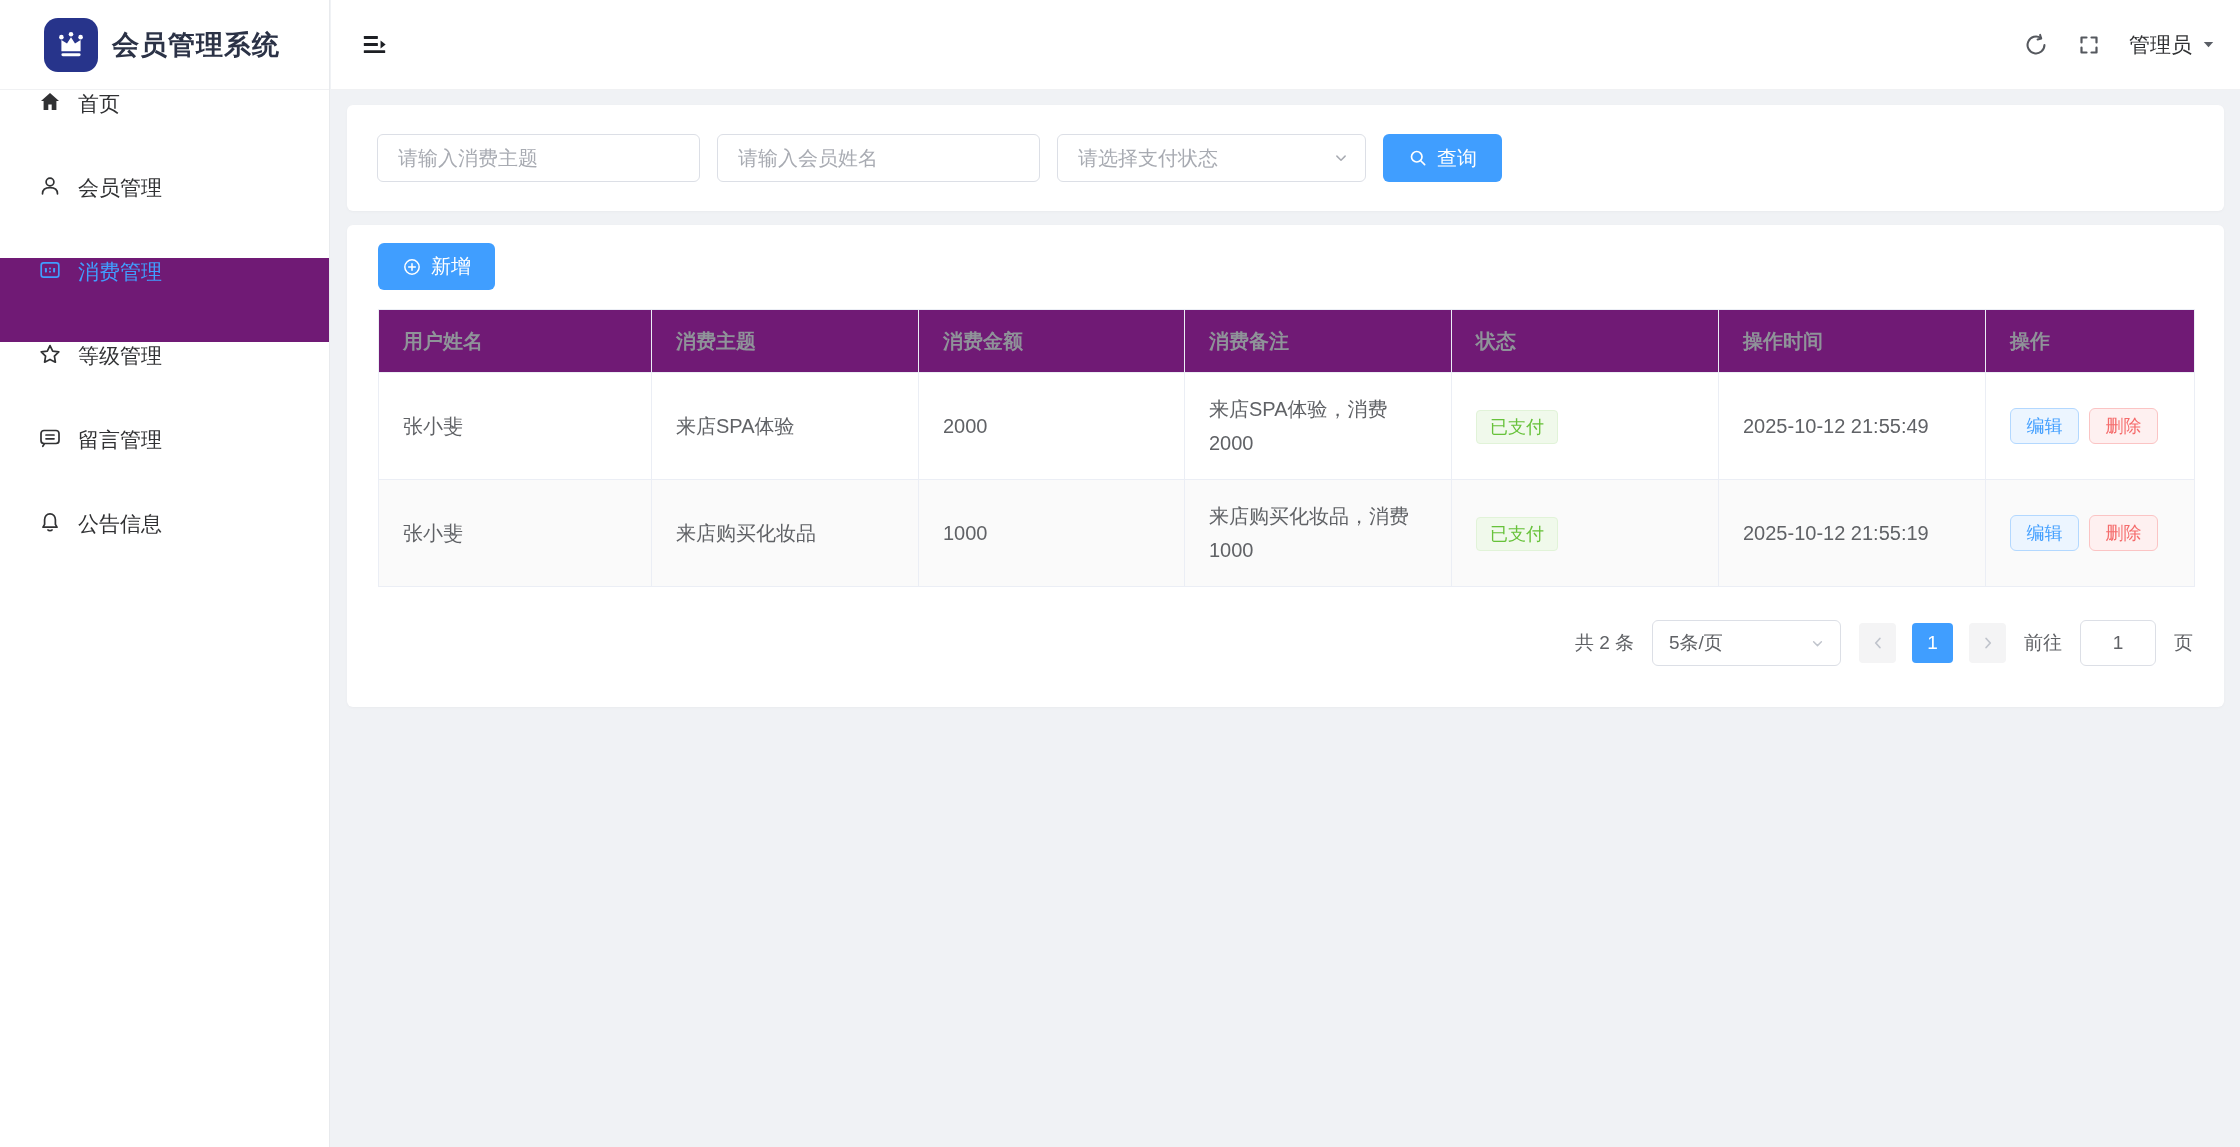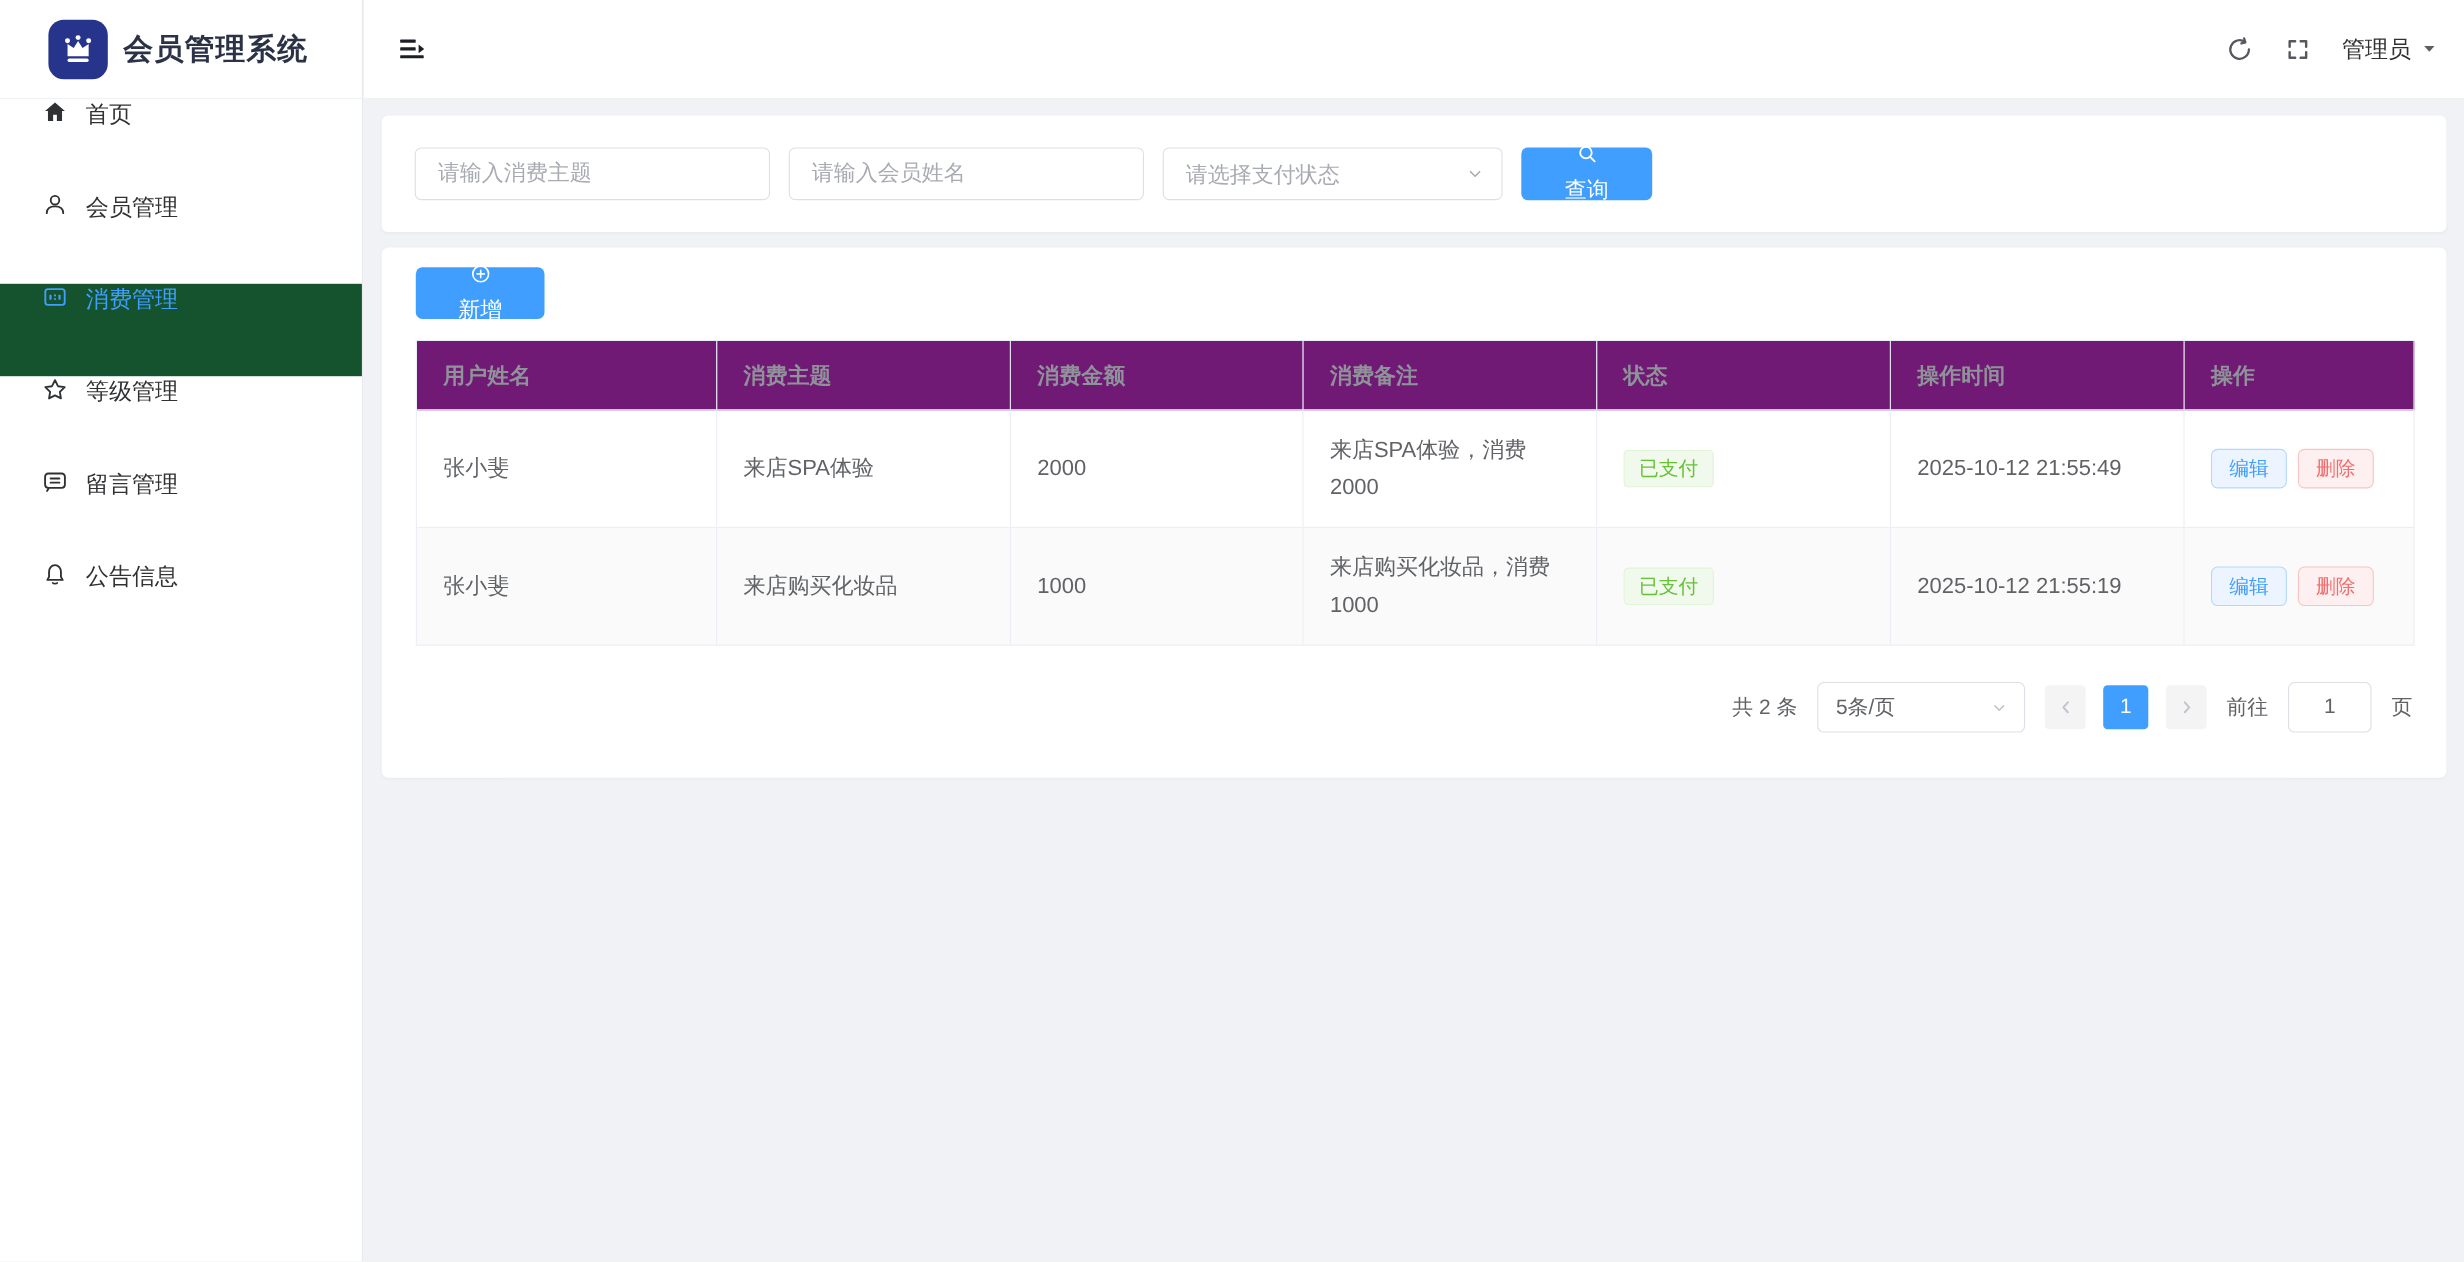--- a/index.html
+++ b/index.html
@@ -42,7 +42,7 @@
   .chev { color:#a8abb2; display:flex; }
 
   .btn-primary { background:#409eff; color:#fff; border:none; border-radius:6px; font-size:20px; font-family:inherit;
-                 display:inline-flex; align-items:center; justify-content:center; gap:9px; cursor:pointer;flex-direction:column; }
+                 display:inline-flex; align-items:center; justify-content:center; gap:9px; cursor:pointer; }
   .search-btn { width:119px; height:48px; }
   .add-btn { width:117px; height:47px; }
 

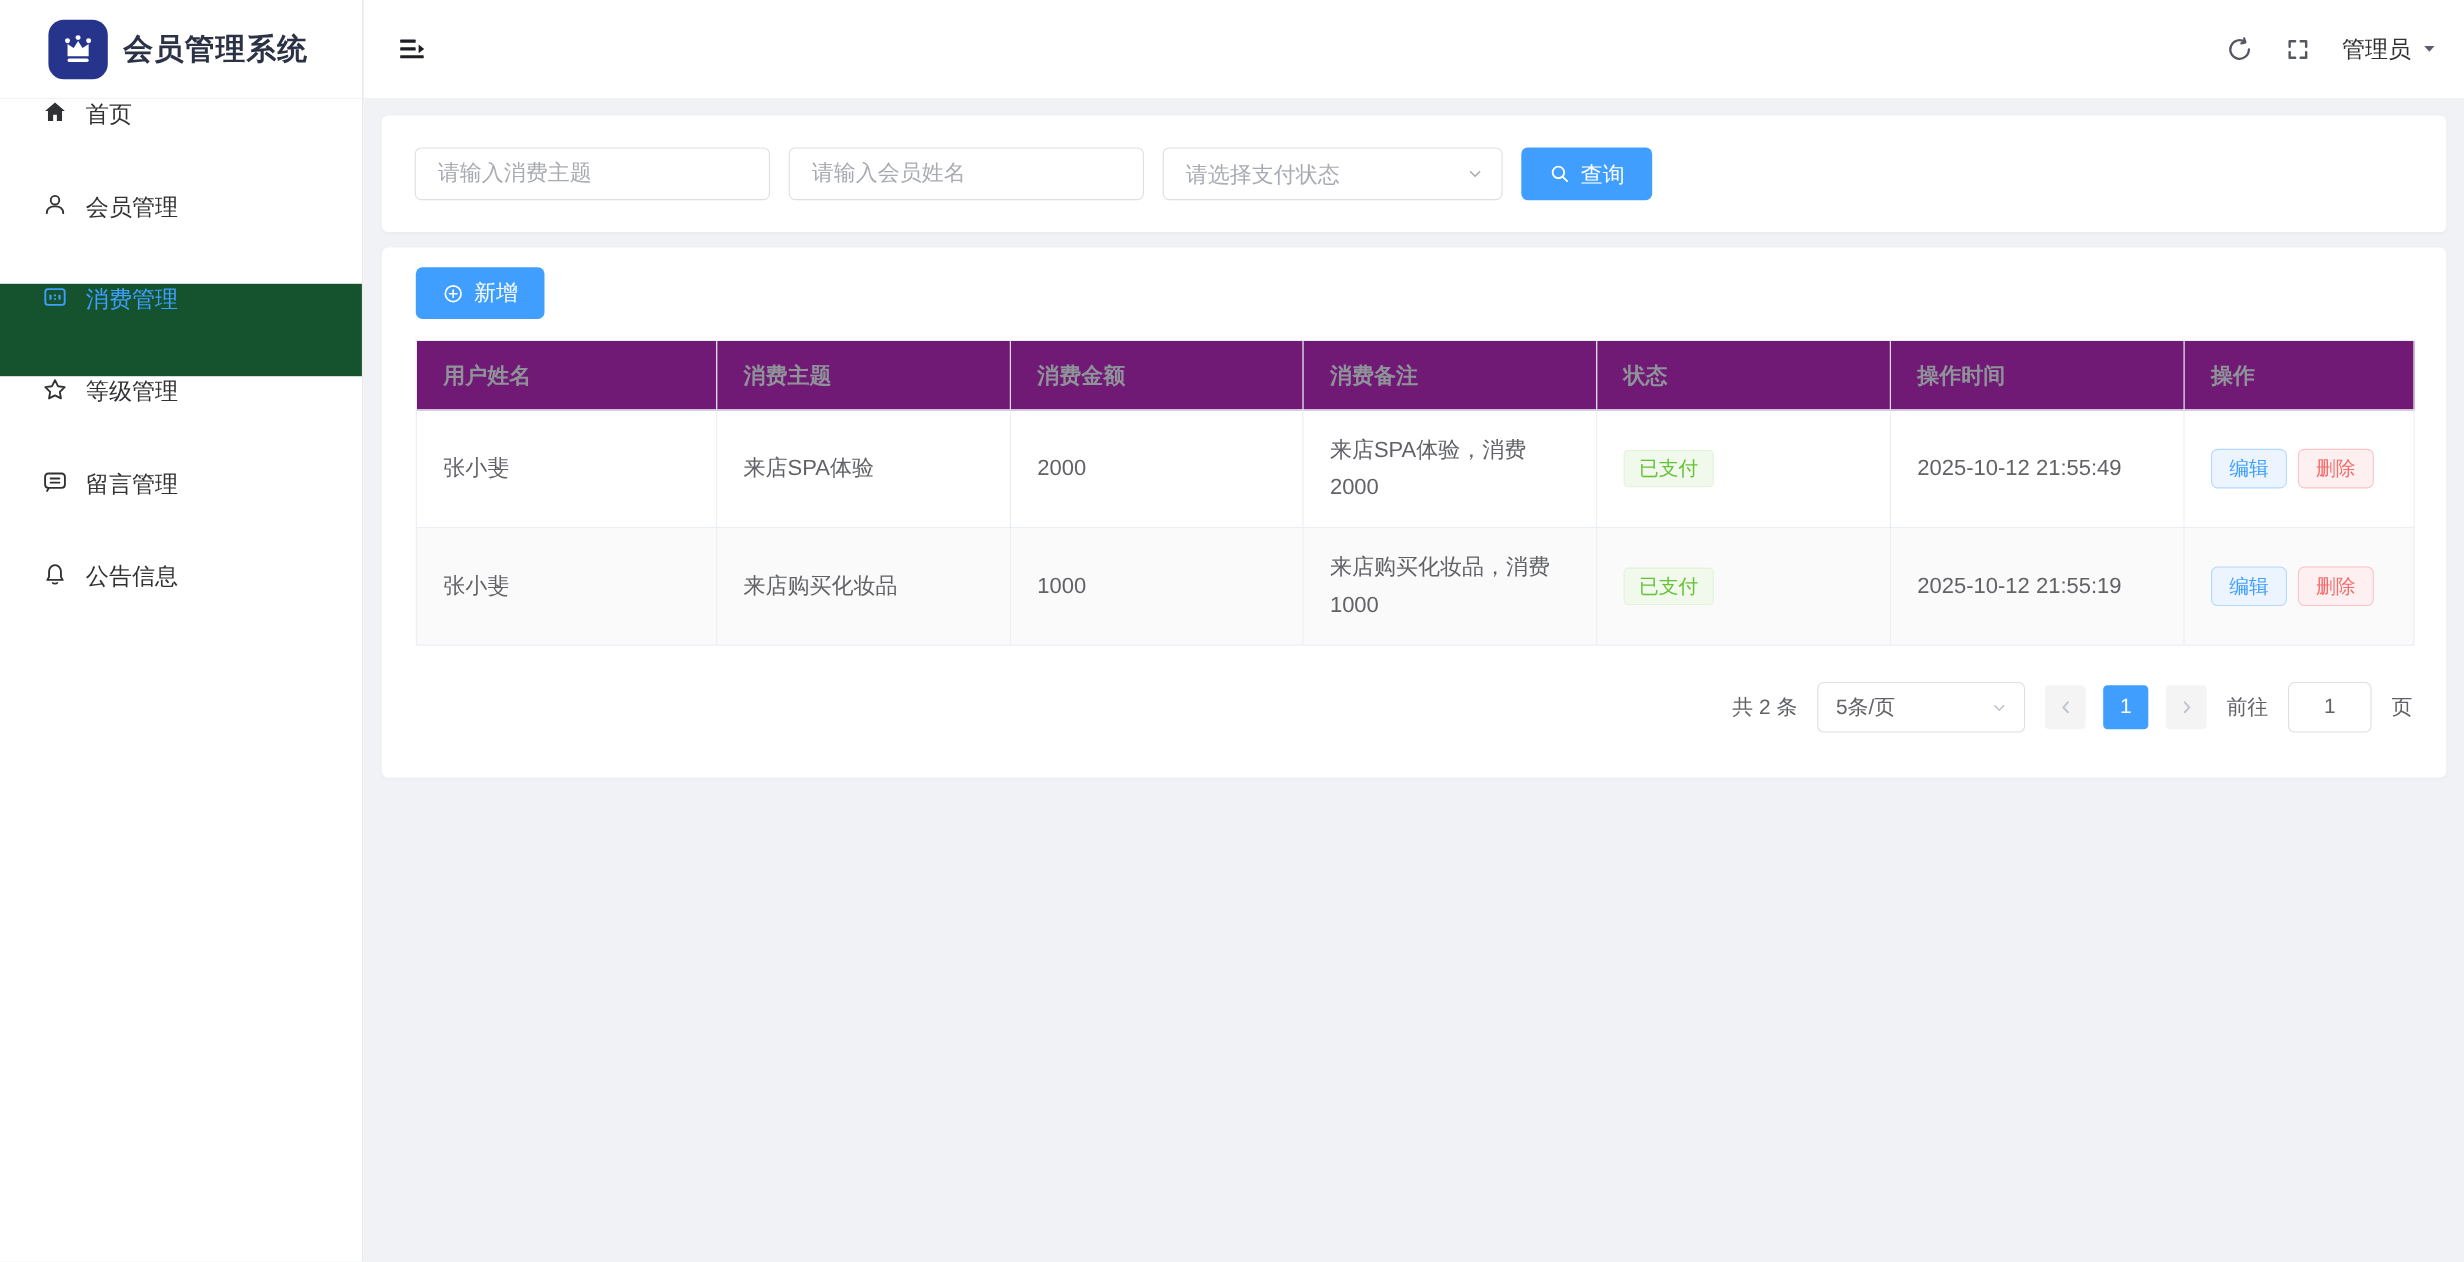--- a/index.html
+++ b/index.html
@@ -14,7 +14,7 @@
   .logo-title { font-size:27px; font-weight:700; color:#2b3246; margin-left:14px; letter-spacing:1px; }
   .menu-item { height:84px; display:flex; align-items:flex-start; padding-left:38px; color:#303133; cursor:pointer;font-family:Liberation Serif, serif; }
   .menu-item .ml { font-size:21px; margin-left:16px; }
-  .menu-item.active { background:#14532d; color:#409eff; }
+  .menu-item.active { background:#701a75; color:#409eff; }
   .mi svg { display:block; }
   .ic-stroke { fill:none; stroke:currentColor; stroke-width:1.7; stroke-linecap:round; stroke-linejoin:round; }
   .ic-fill { fill:currentColor; stroke:none; }

